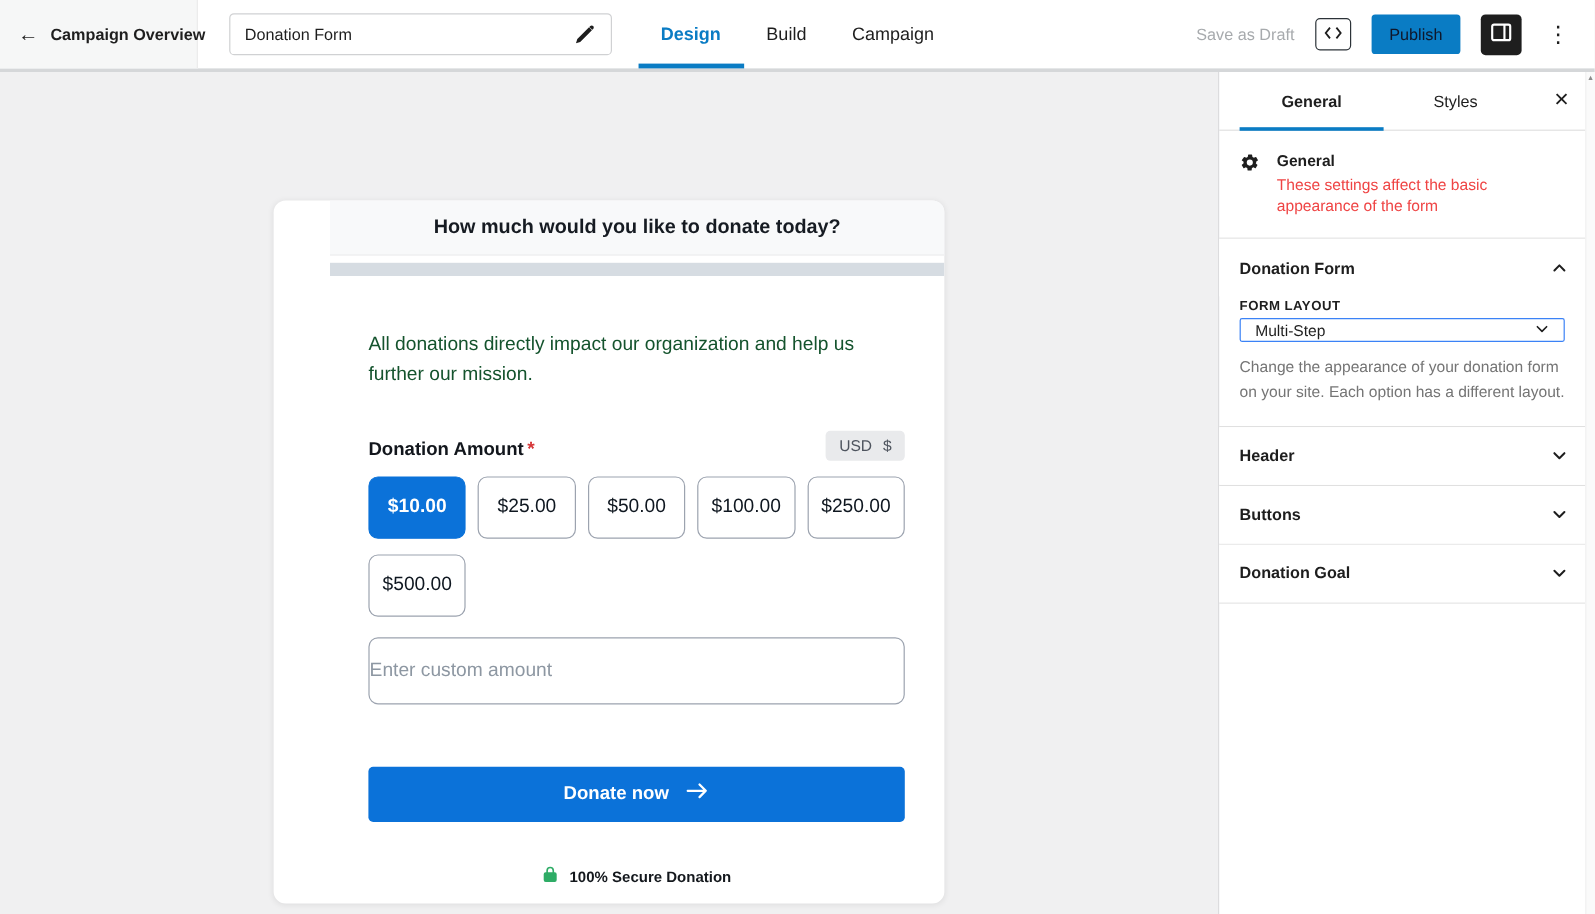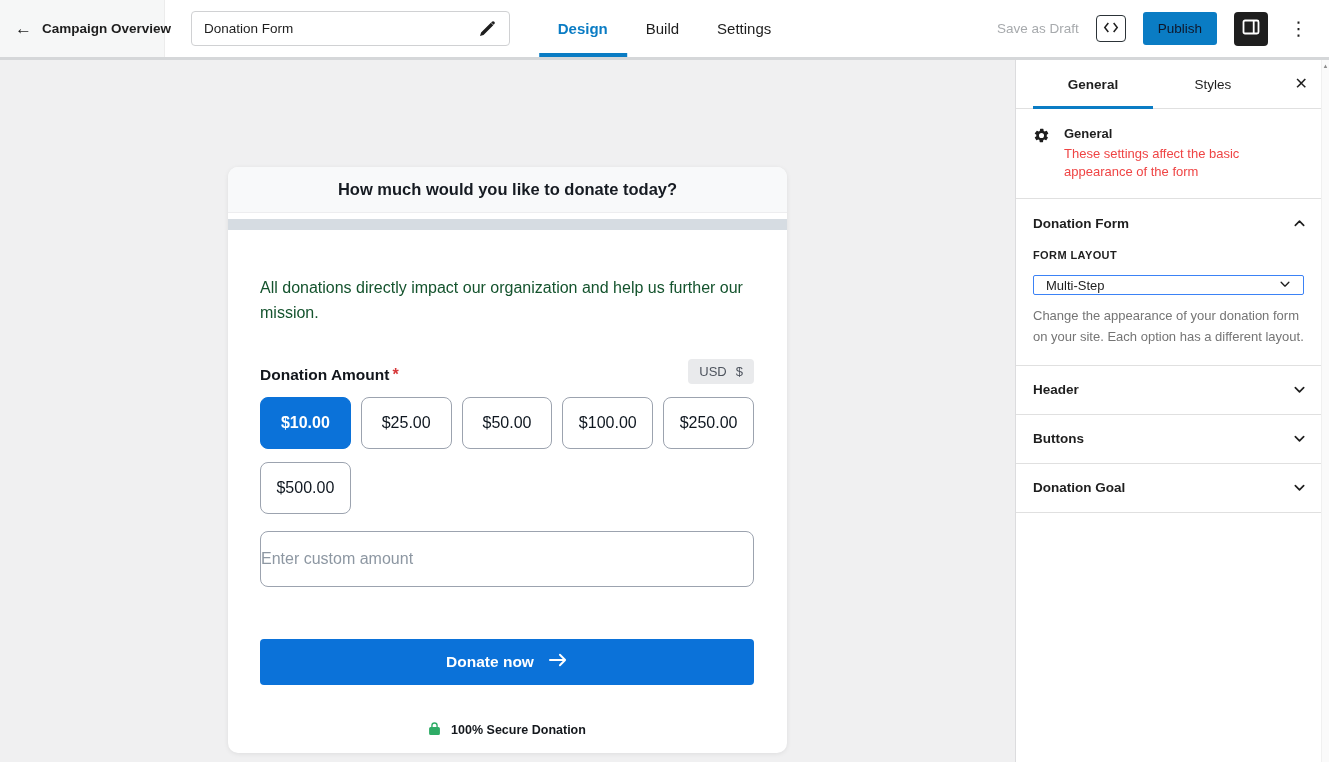--- a/index.html
+++ b/index.html
@@ -101,7 +101,7 @@
     <nav class="topbar-tabs">
       <div class="topbar-tab active">Design</div>
       <div class="topbar-tab">Build</div>
-      <div class="topbar-tab">Settings</div>
+      <div class="topbar-tab">Campaign</div>
     </nav>
 
     <div class="topbar-right">

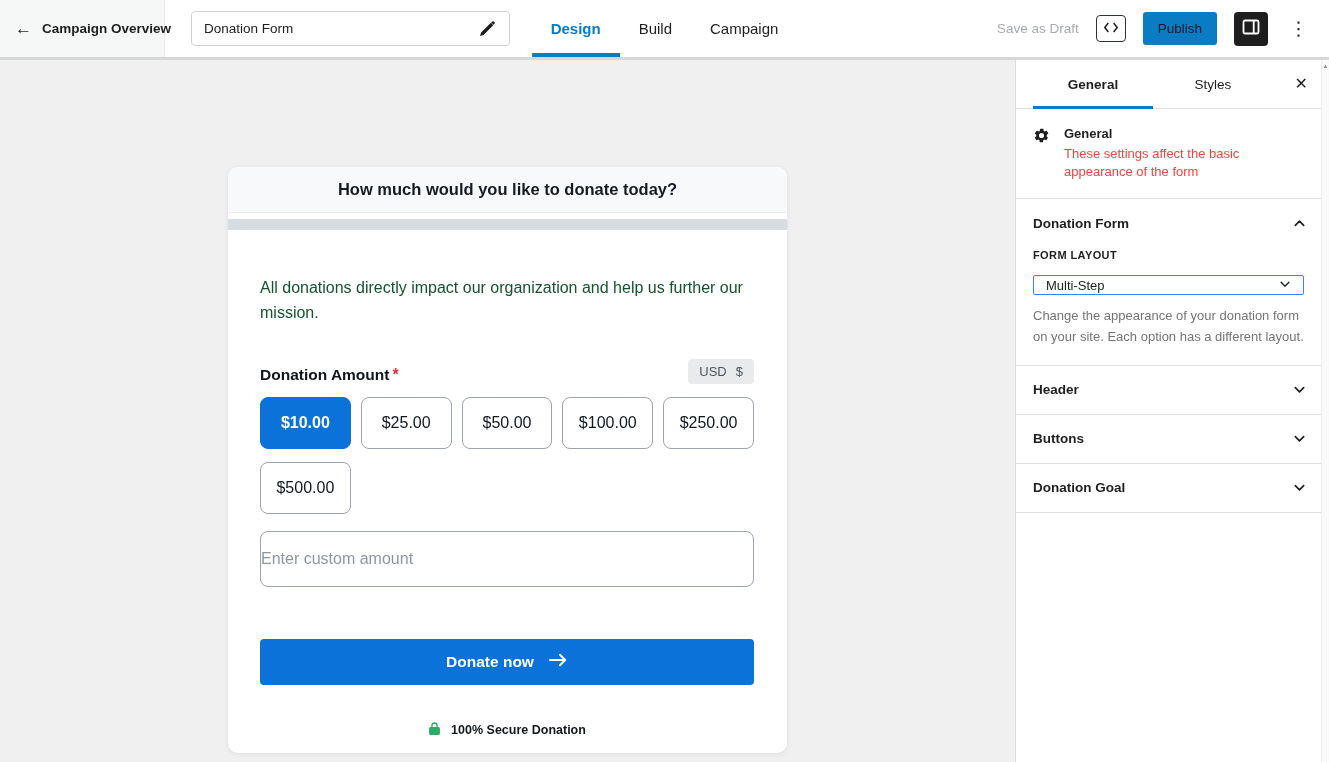--- a/index.html
+++ b/index.html
@@ -37,7 +37,7 @@
   .canvas{flex:1;overflow:hidden;}
 
   
-  .card{width:559px;height:586px;margin:107px auto 0;background:#fff;border-radius:10px;box-shadow:0 1px 5px rgba(0,0,0,.08);overflow:hidden;}
+  .card{width:559px;height:586px;margin:107px auto 0;background:#fff;border-radius:10px;box-shadow:0 1px 5px rgba(0,0,0,.08);overflow:hidden;padding-left:47px;}
   .card-header{height:46px;background:#f8f9fa;border-bottom:1px solid #ededef;display:flex;align-items:center;justify-content:center;}
   .card-title{font-size:16.5px;font-weight:700;color:#161b22;}
   .progress-track{margin-top:6px;height:11px;background:#d6dce2;}

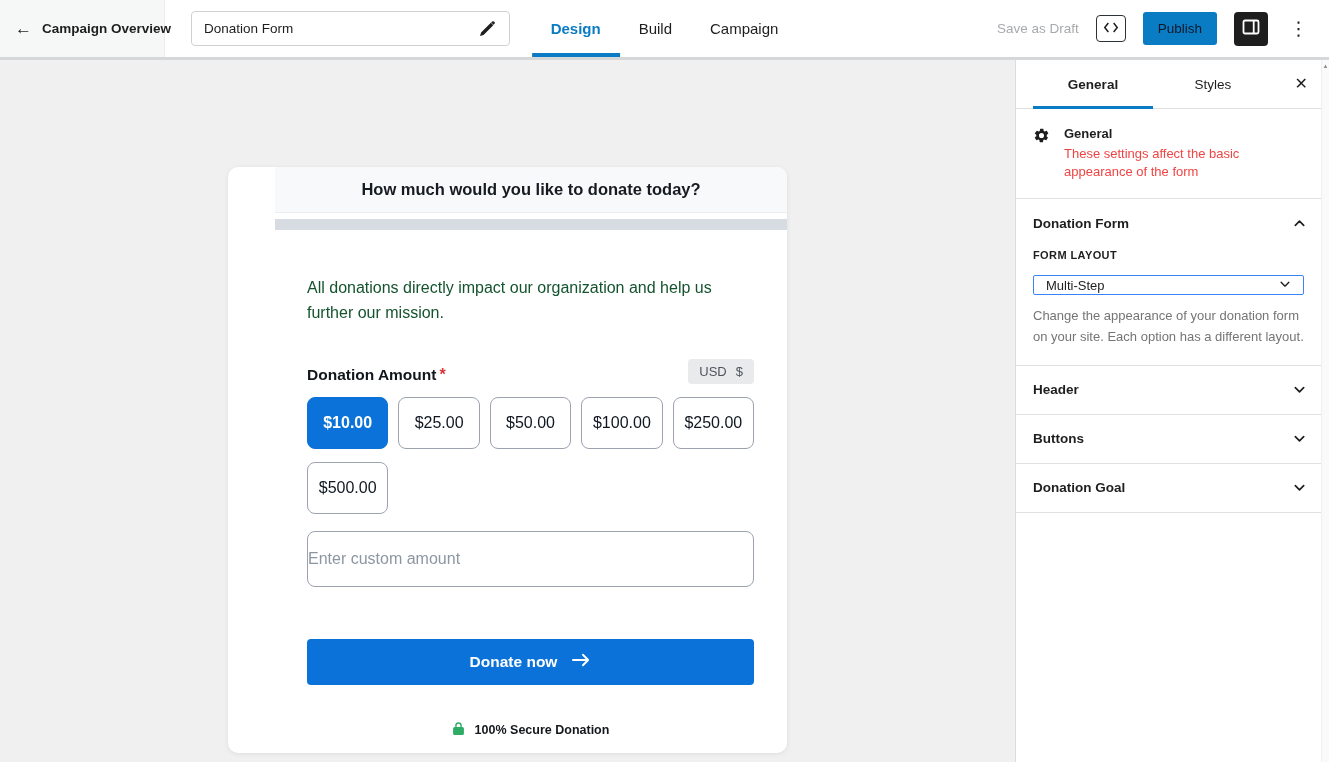--- a/index.html
+++ b/index.html
@@ -73,7 +73,7 @@
   .sb-panel-header{display:flex;align-items:center;justify-content:space-between;padding:0 15px 0 17px;height:48px;cursor:pointer;background:#fff;width:100%;border:none;}
   .sb-panel-title{font-size:13.5px;font-weight:700;color:var(--ink);}
   .sb-panel-body{padding:2px 17px 18px;}
-  .sb-field-label{font-size:11px;font-weight:600;letter-spacing:.4px;text-transform:uppercase;color:var(--ink);margin-bottom:14px;}
+  .sb-field-label{font-size:11px;font-weight:600;letter-spacing:.4px;text-transform:uppercase;color:var(--ink);margin-bottom:4px;}
   .sb-select{height:20px;border:1px solid #3b82f6;border-radius:2px;display:flex;align-items:center;justify-content:space-between;padding:0 12px;font-size:13px;color:var(--ink);cursor:pointer;background:#fff;}
   .sb-help{margin-top:11px;font-size:13px;color:#757575;line-height:1.55;}
   .chev{display:flex;}

